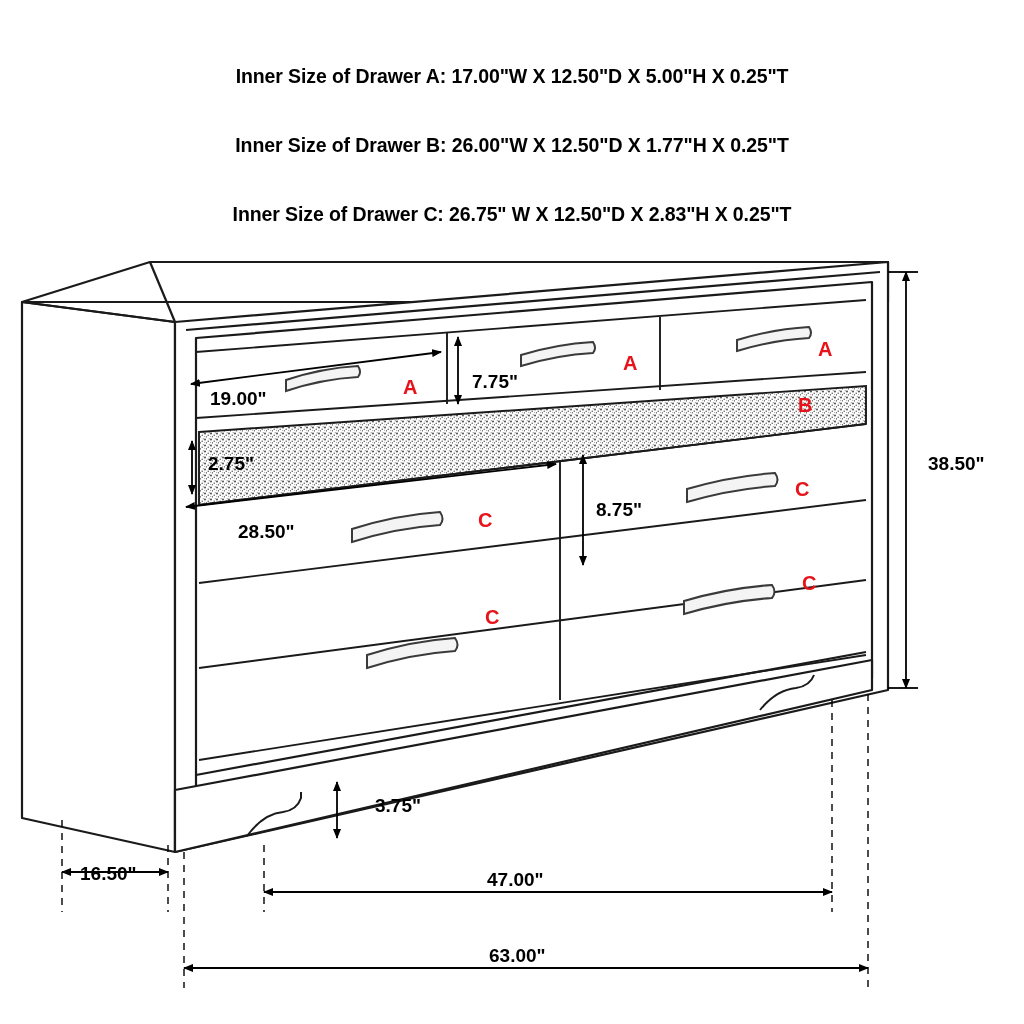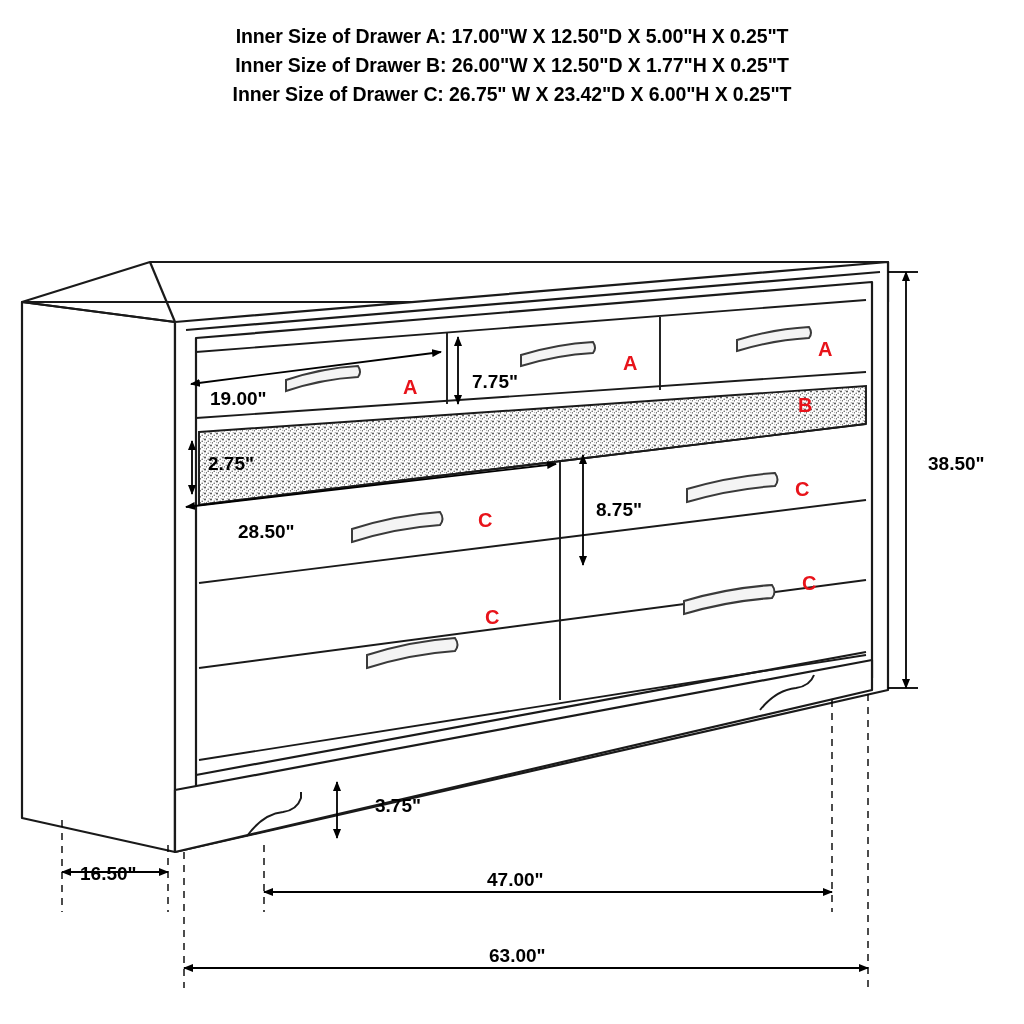--- a/index.html
+++ b/index.html
@@ -33,6 +33,7 @@
     line-height: 29px;
     letter-spacing: -0.1px;
     white-space: nowrap;
+    margin-top: 40px;
   }
   svg#drawing {
     position: absolute;

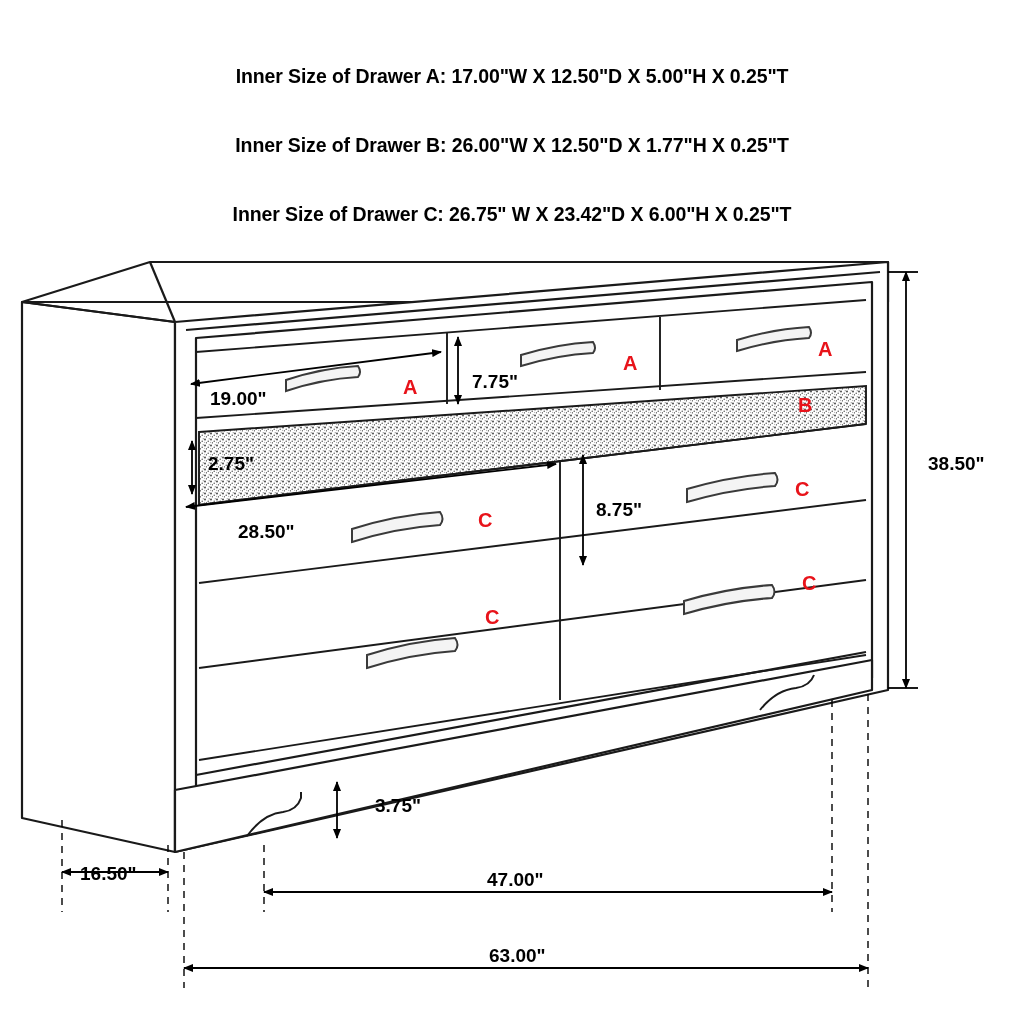--- a/index.html
+++ b/index.html
@@ -59,7 +59,7 @@
   <div class="spec-block">
     <div class="spec-line">Inner Size of Drawer A: 17.00"W X 12.50"D X 5.00"H X 0.25"T</div>
     <div class="spec-line">Inner Size of Drawer B: 26.00"W X 12.50"D X 1.77"H X 0.25"T</div>
-    <div class="spec-line">Inner Size of Drawer C: 26.75" W X 23.42"D X 6.00"H X 0.25"T</div>
+    <div class="spec-line">Inner Size of Drawer C: 26.75" W X 12.50"D X 2.83"H X 0.25"T</div>
   </div>
 
   <svg id="drawing" width="1024" height="1024" viewBox="0 0 1024 1024">

